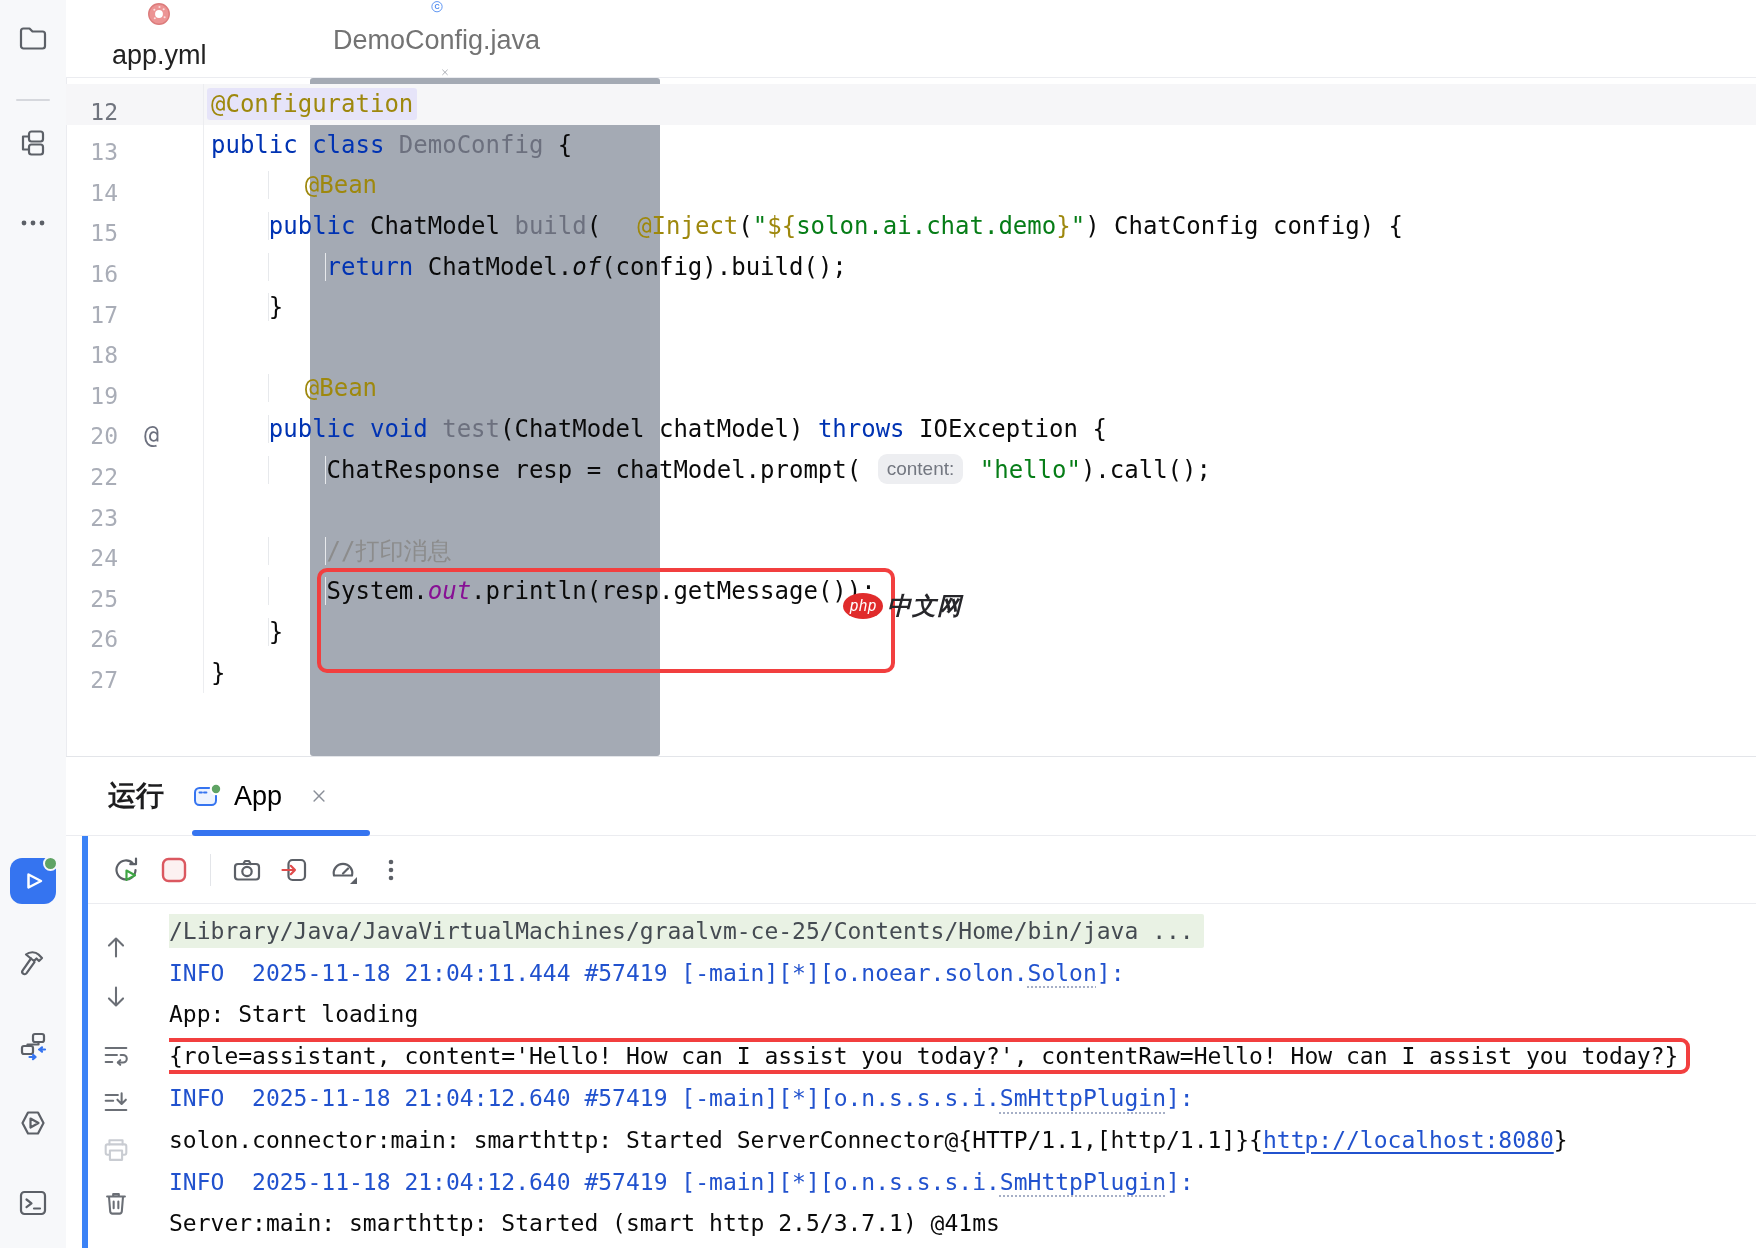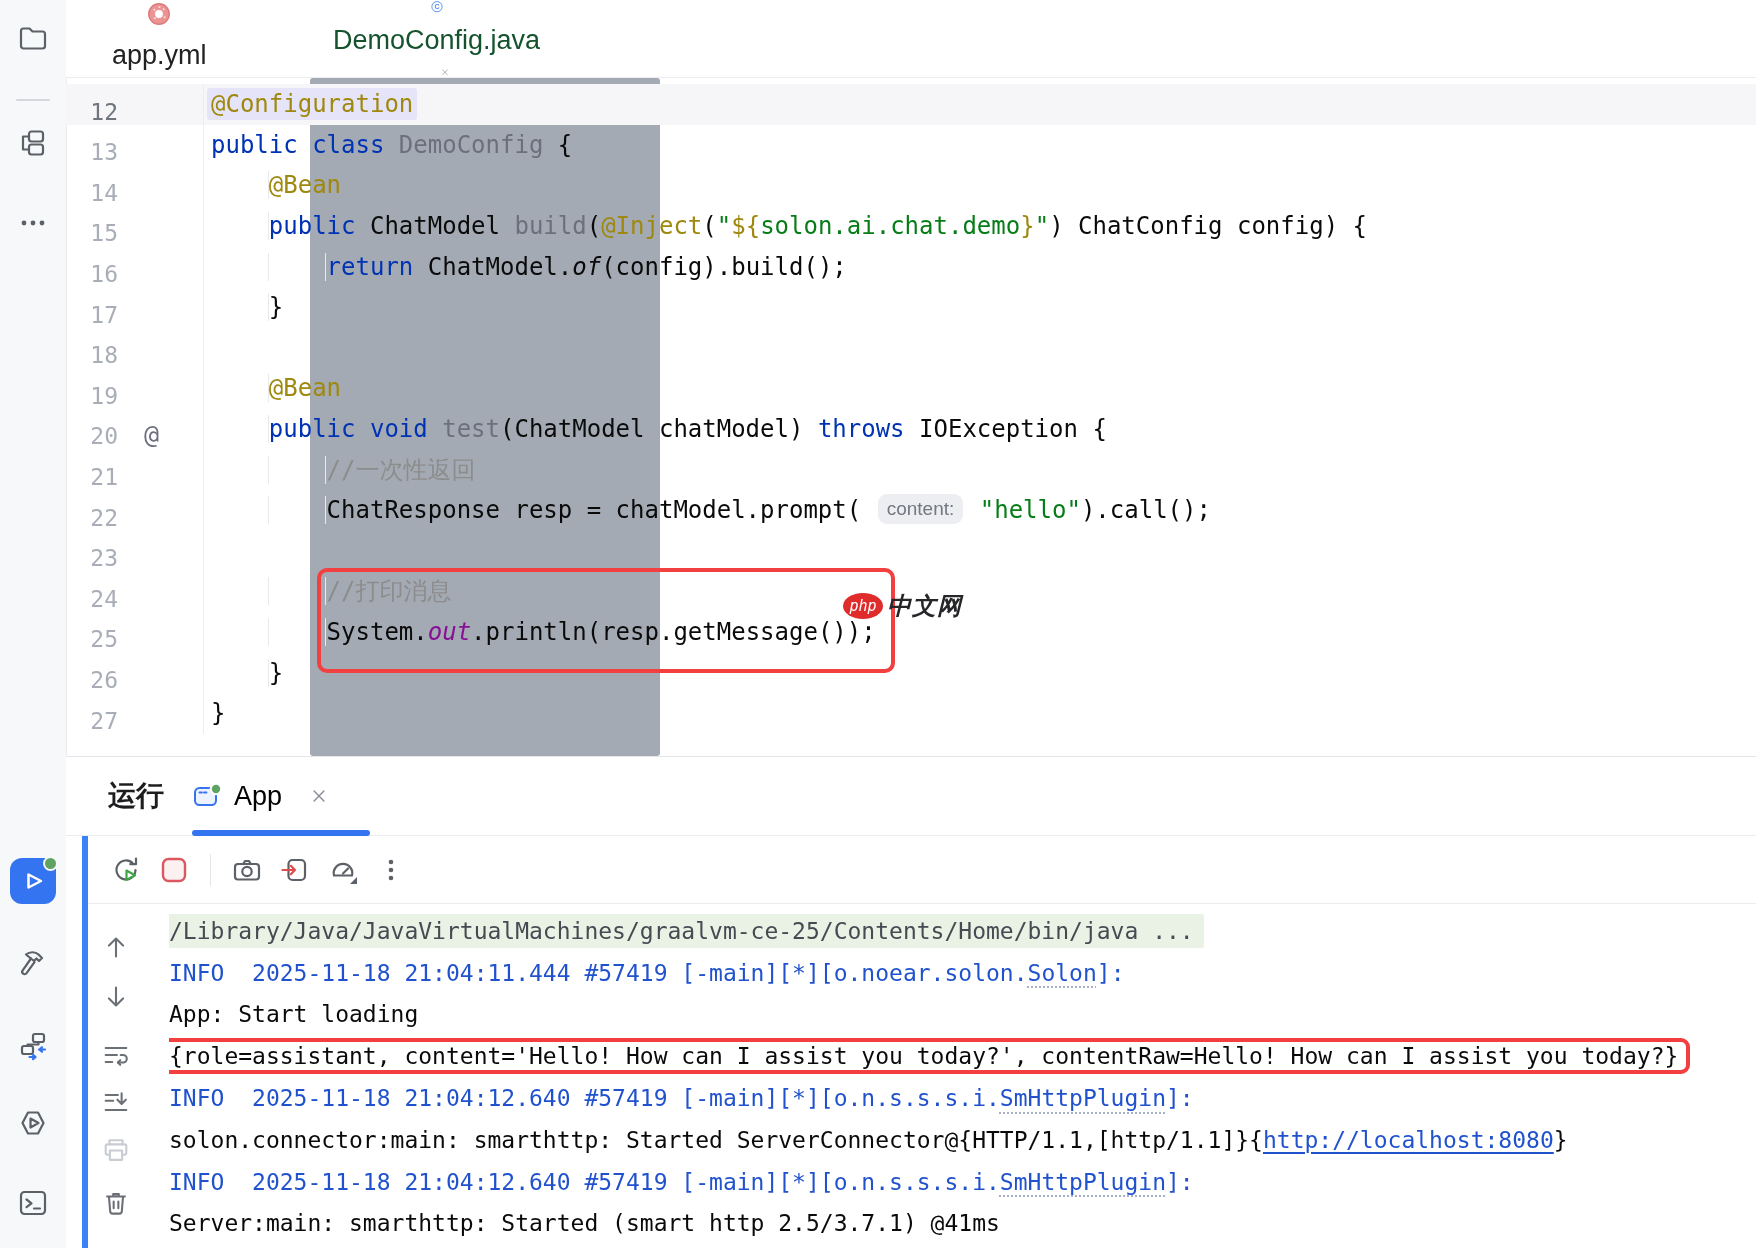--- a/index.html
+++ b/index.html
@@ -23,7 +23,7 @@
   .tabbar{position:absolute;top:0;left:0;right:0;height:77px;border-bottom:1px solid #EBECF0;background:#fff;}
   .etab{position:absolute;top:0;height:77px;display:flex;align-items:center;gap:12px;cursor:pointer;flex-direction:column;}
   .etab .lbl{font-size:27px;color:#222;}
-  .etab.active .lbl{color:#14532d;}
+  .etab.active .lbl{color:#737373;}
   .tab-ind{position:absolute;bottom:-1px;height:6px;border-radius:3px;}
   .tab-ind.editor{left:244px;width:350px;background:#A4AAB4;}
   .closex{width:18px;height:18px;color:#8A8F98;margin-left:16px;cursor:pointer;}

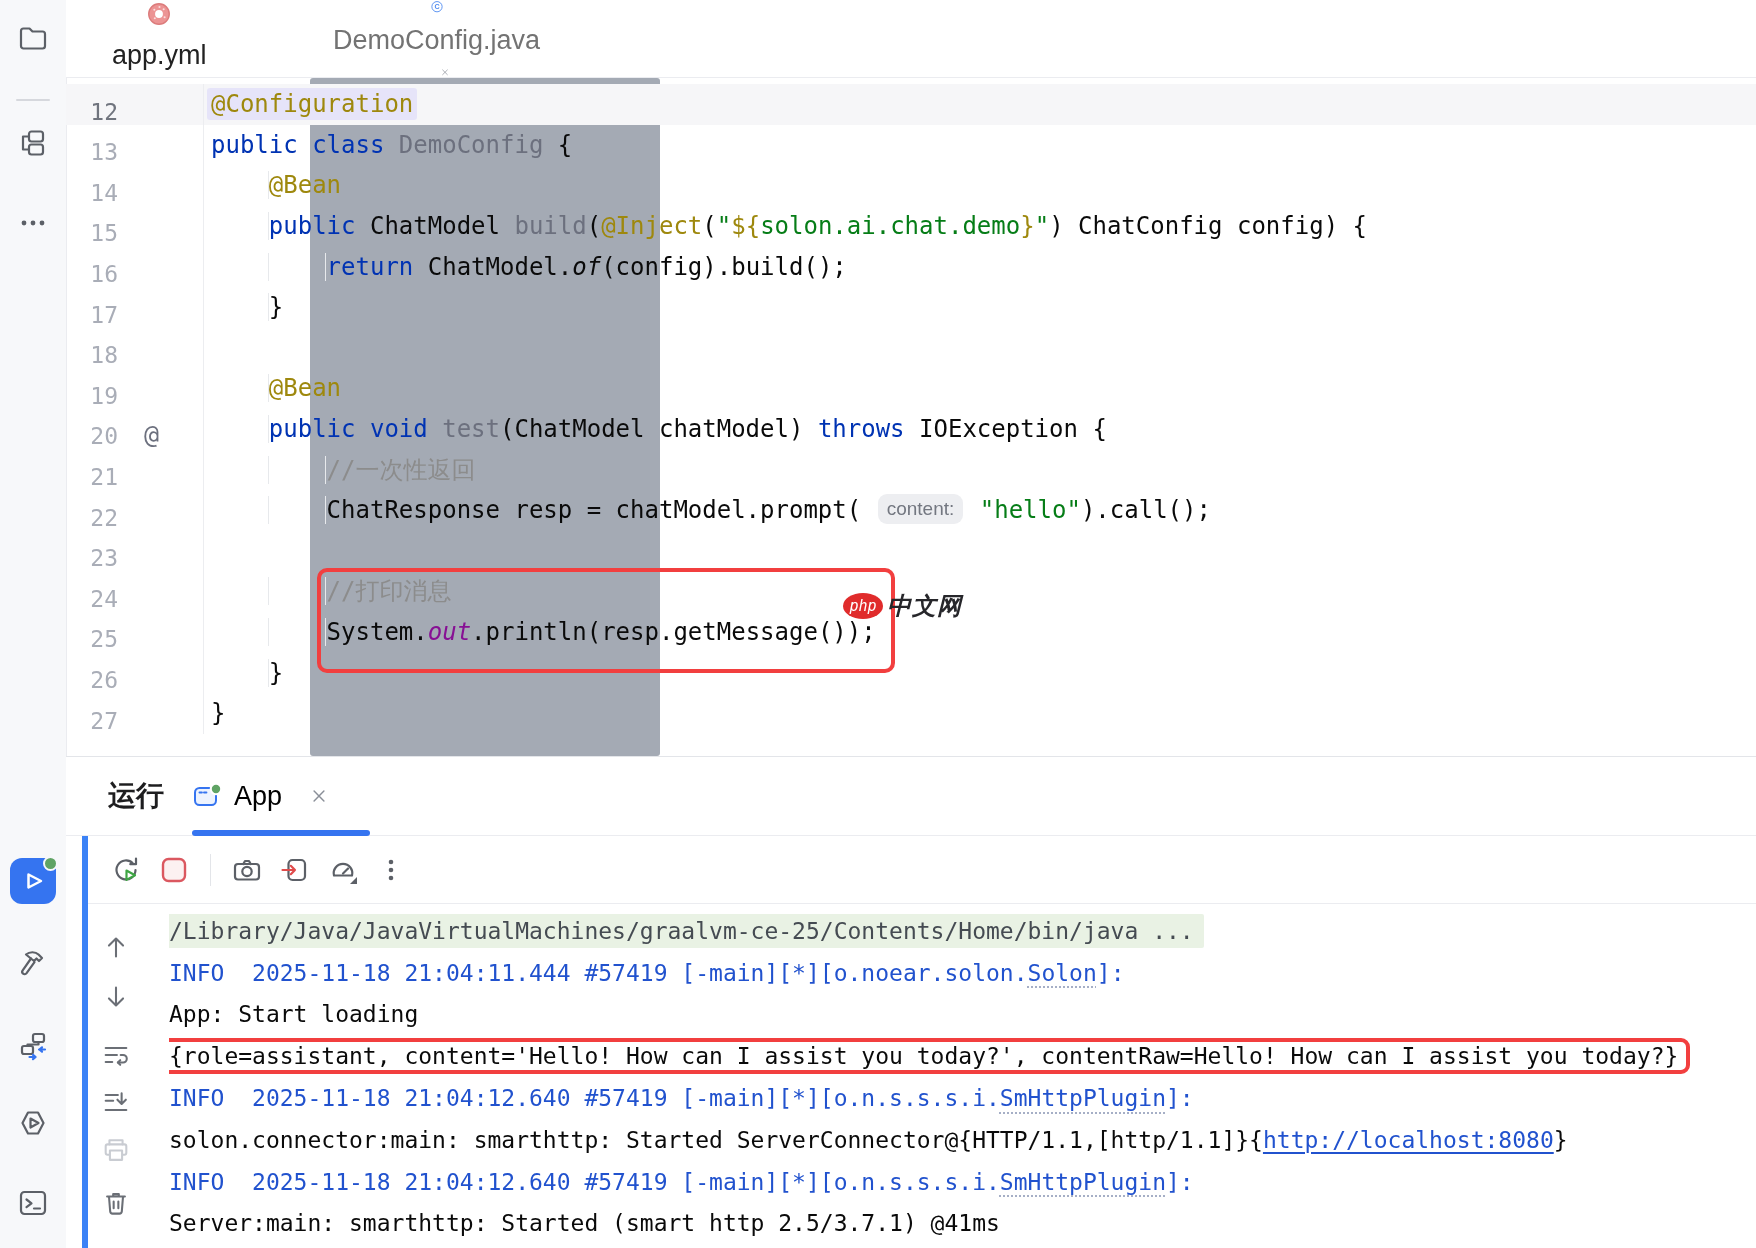--- a/index.html
+++ b/index.html
@@ -39,7 +39,7 @@
   .gicon{flex:1;padding-left:26px;font-size:25px;color:#6C707E;}
   .code{flex:1;display:flex;align-items:center;white-space:pre;font-size:24px;padding-left:7px;}
   .tk{white-space:pre;}
-  .pln{color:#0A0A0A;} .kw{color:#0033B3;} .ann{color:#9E880D;} .str{color:#067D17;} .strx{color:#9E880D;}
+  .pln{color:#0A0A0A;} .kw{color:#0033B3;} .ann{color:#9E880D;margin-left:36px;} .str{color:#067D17;} .strx{color:#9E880D;}
   .cmt{color:#8C8C8C;} .meth{color:#6C707E;} .cls{color:#6C707E;} .ital{font-style:italic;color:#0A0A0A;}
   .fld{color:#871094;font-style:italic;}
   .hl{background:#E6E4F9;border-radius:3px;padding:2px 4px;margin:-2px -4px;}

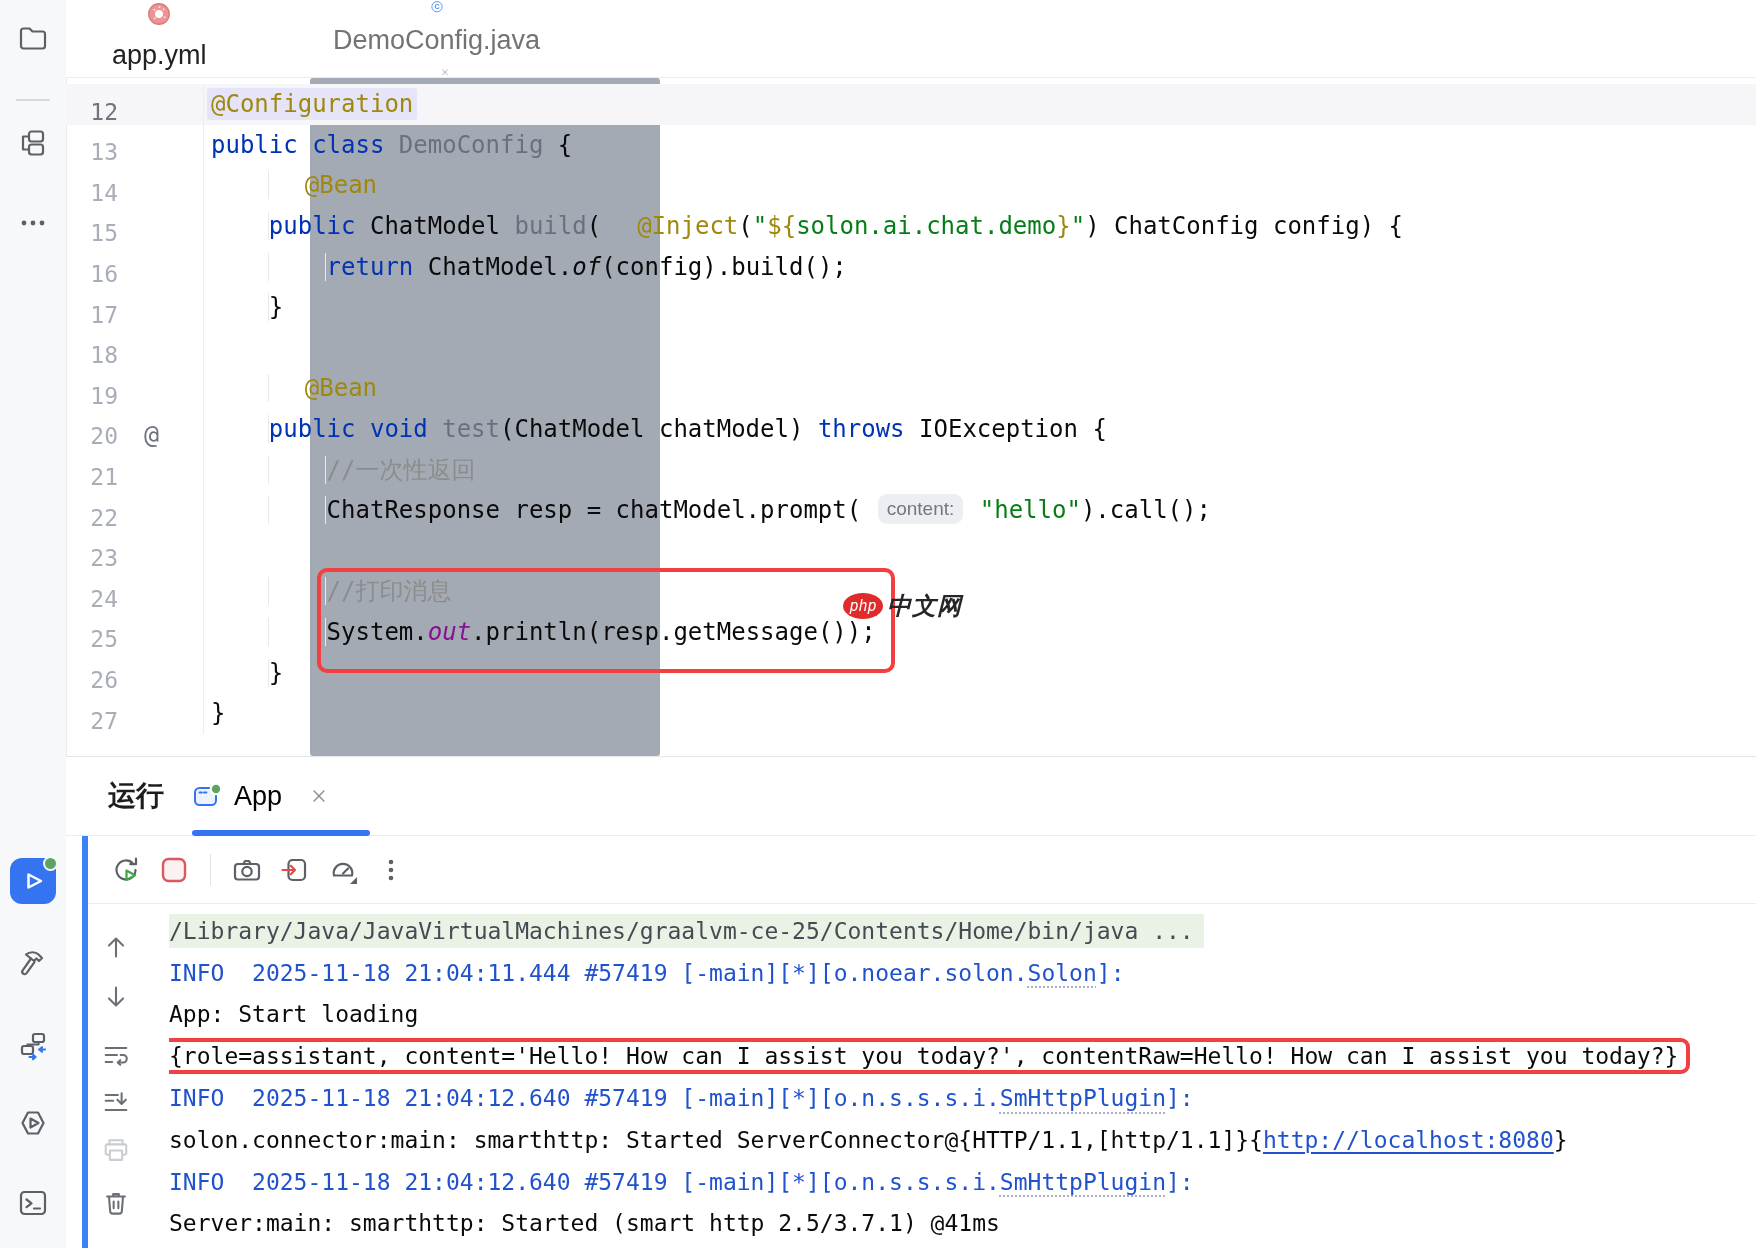--- a/index.html
+++ b/index.html
@@ -240,13 +240,6 @@
           </div>
           <div class="eline">
             <div class="gut">
-              <span class="lnum">21</span>
-              <span class="gicon"></span>
-            </div>
-            <div class="code"><span class="tk ind">        </span><span class="tk cmt">//一次性返回</span></div>
-          </div>
-          <div class="eline">
-            <div class="gut">
               <span class="lnum">22</span>
               <span class="gicon"></span>
             </div>

